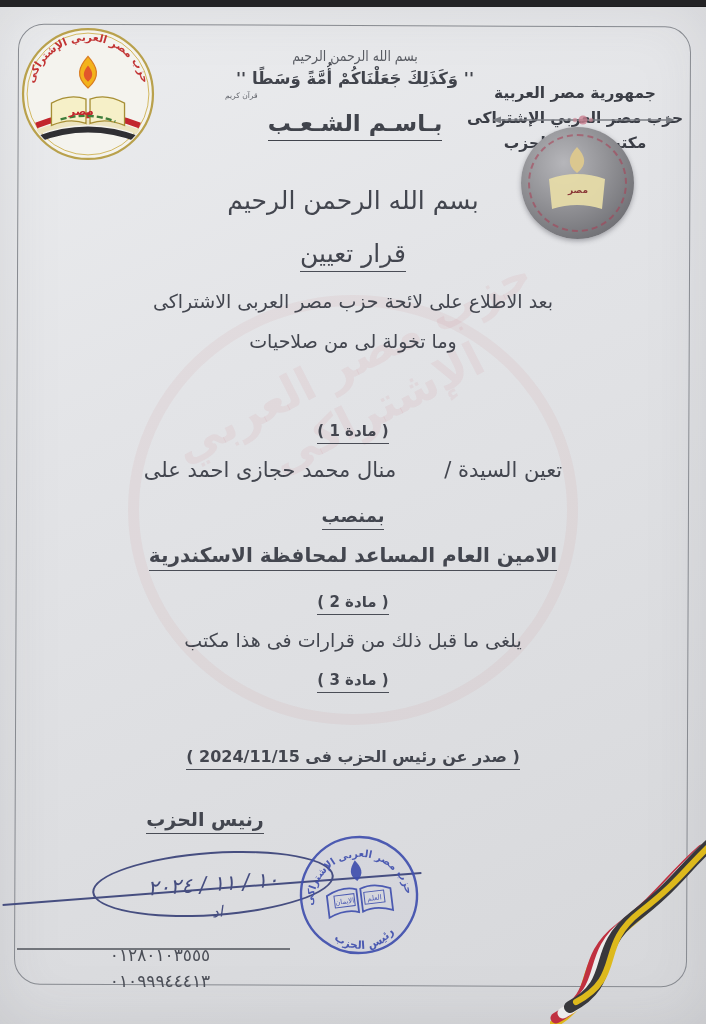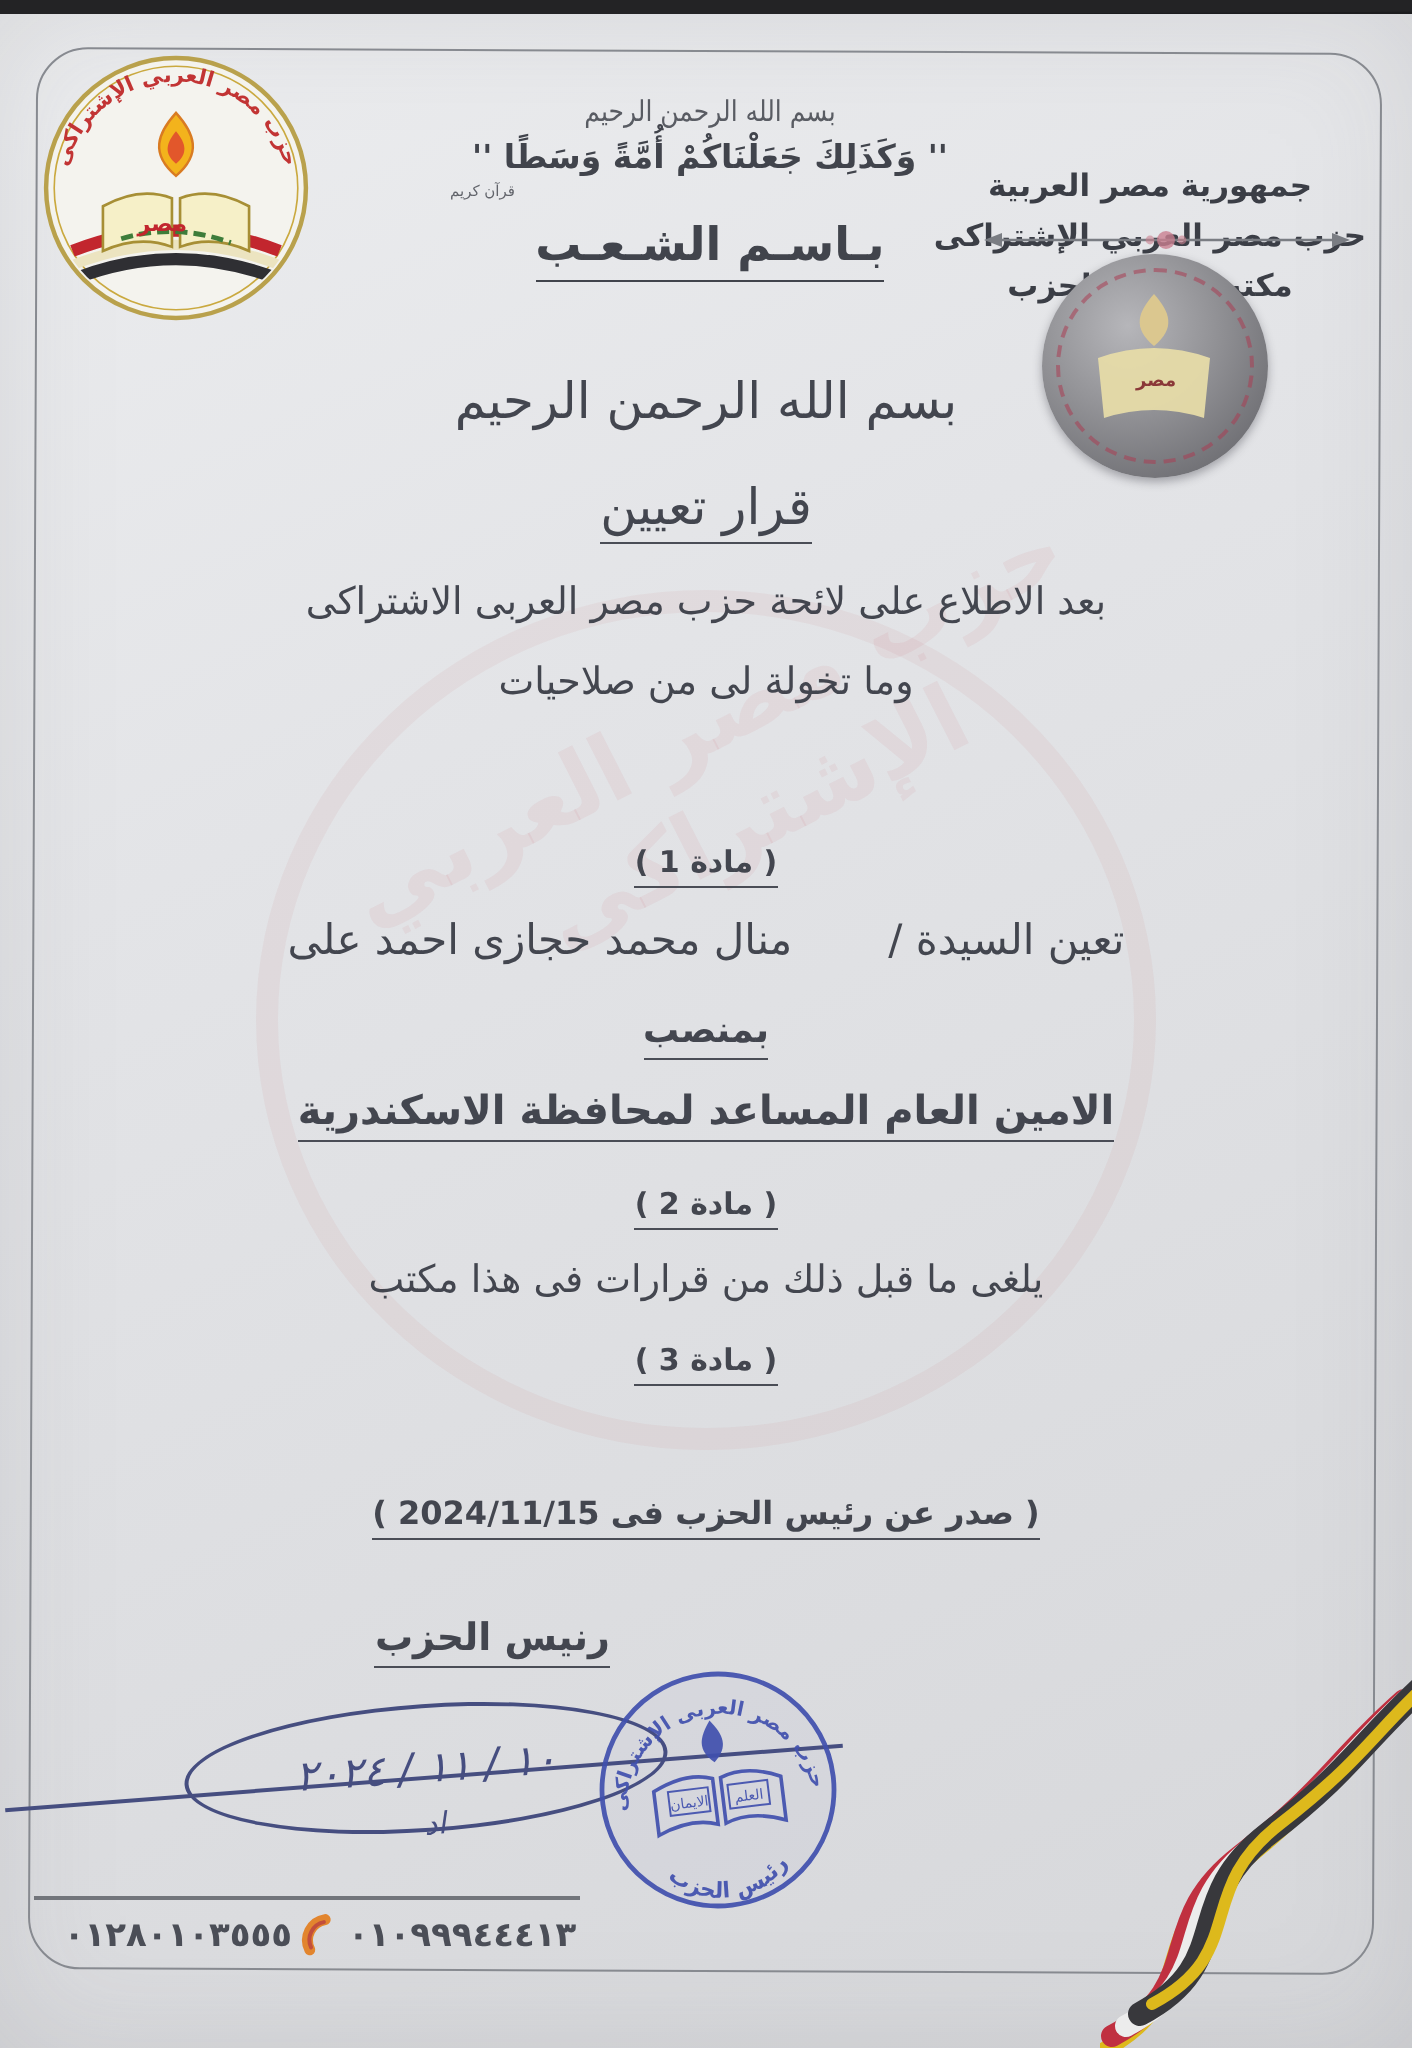--- a/index.html
+++ b/index.html
@@ -60,7 +60,7 @@
   .a2text { top:629px; font-size:19px; }
   .a3text { top:707px; font-size:19px; font-weight:bold; }
   .issued { top:747px; font-size:16px; font-weight:bold; }
-  .pres-title { position:absolute; left:105px; top:808px; width:200px; text-align:right;
+  .pres-title { position:absolute; left:105px; top:808px; width:200px; text-align:center;
                 direction:rtl; font-size:19px; font-weight:bold; color:#43464f; }
   .pres-title span { border-bottom:1.7px solid #4a4d56; padding-bottom:3px; display:inline-block; }
 

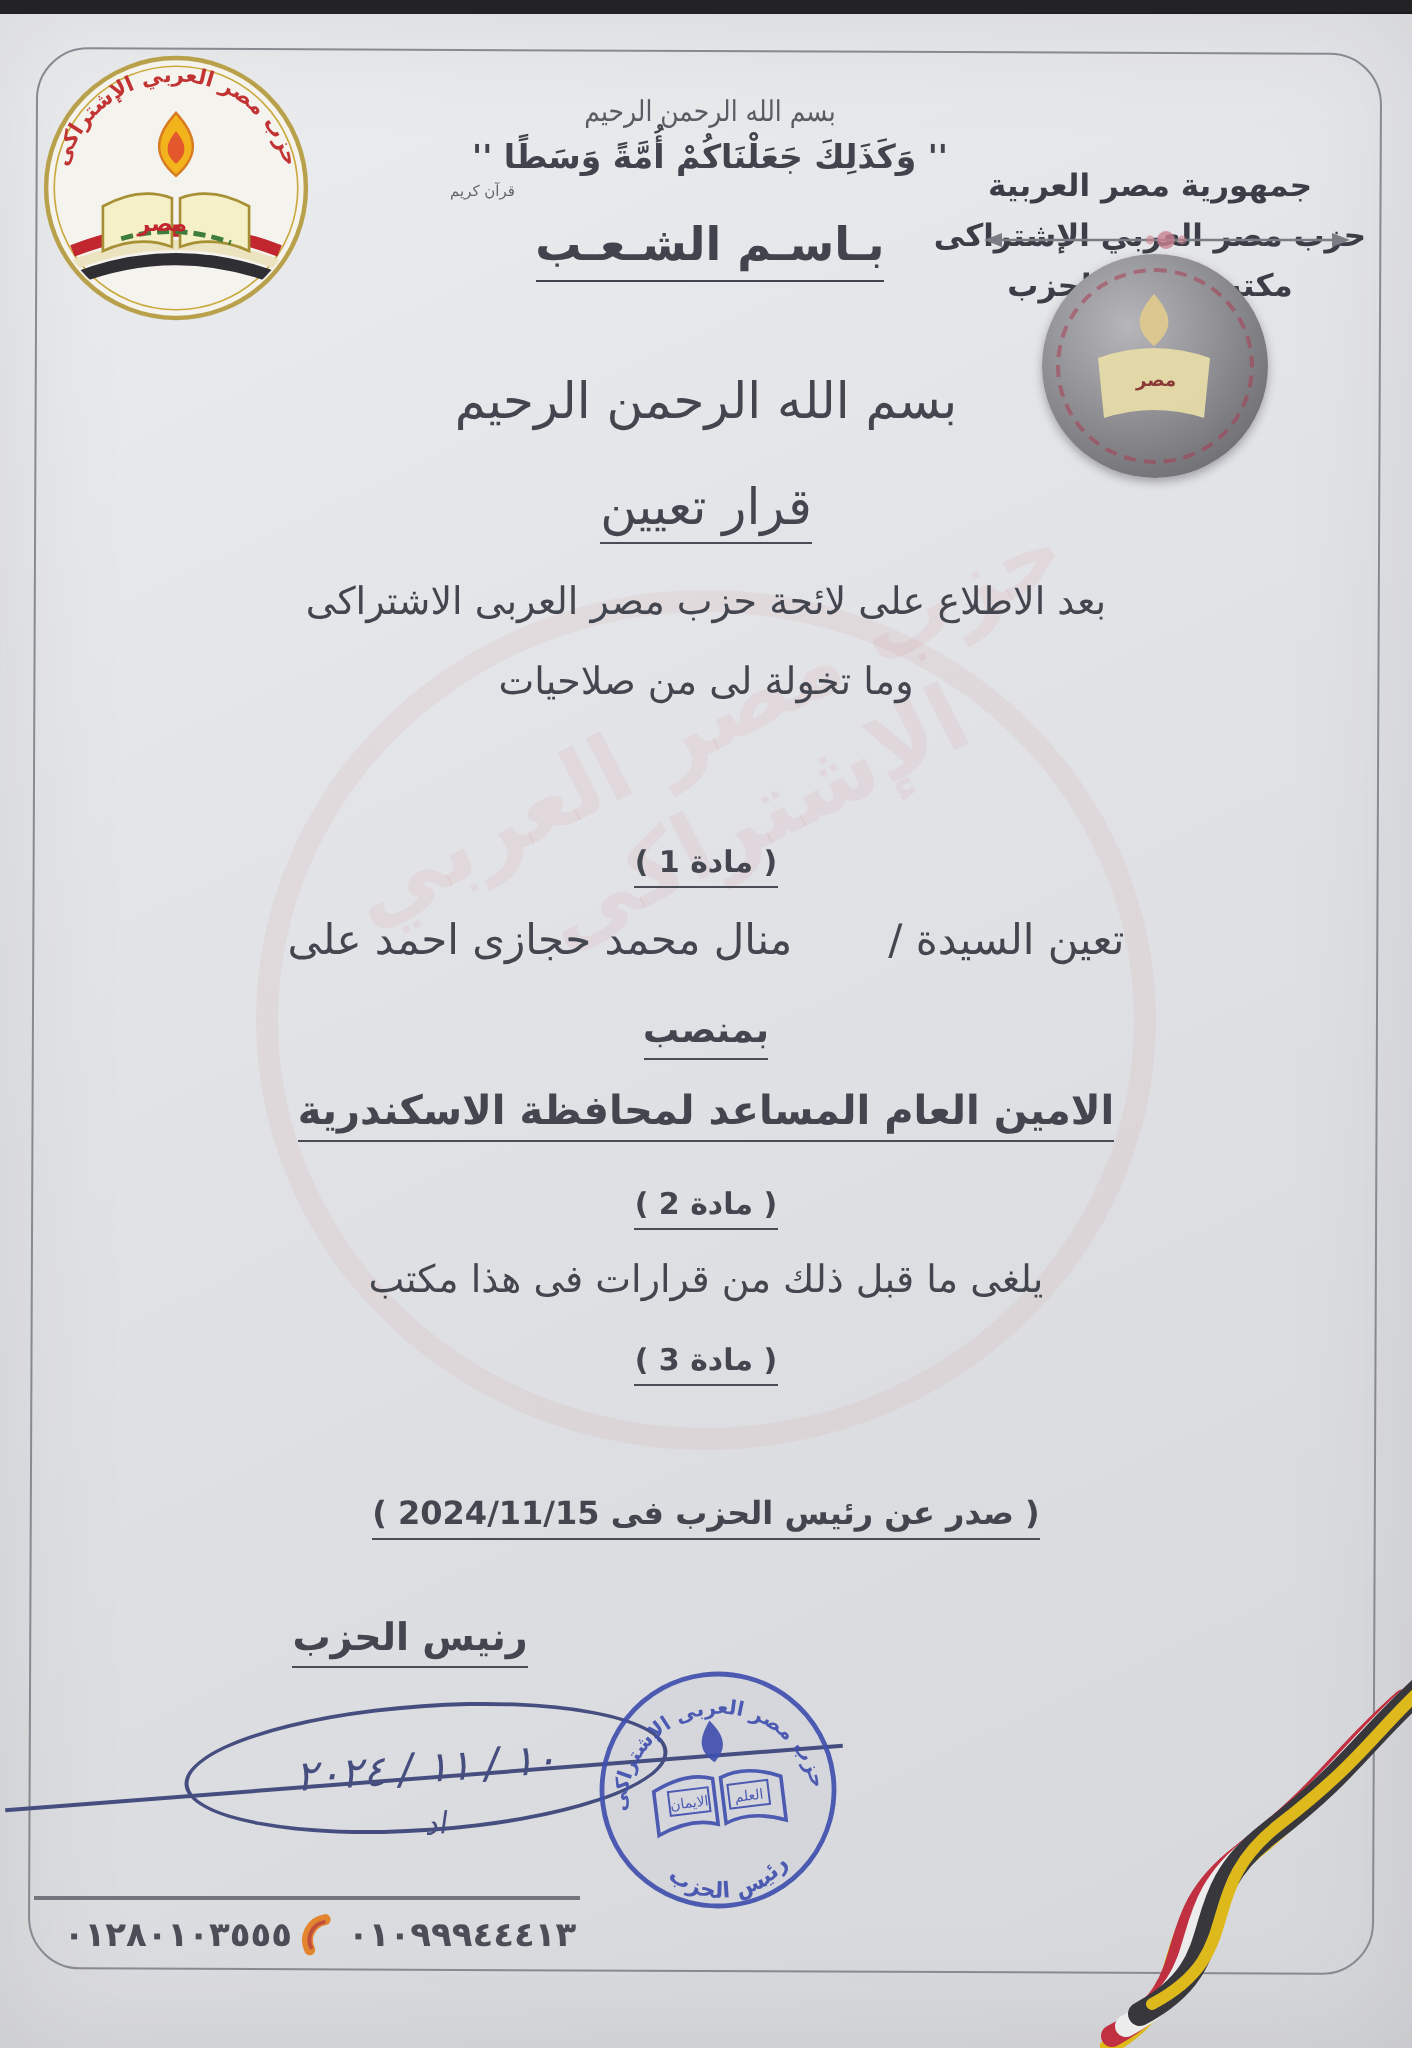--- a/index.html
+++ b/index.html
@@ -80,7 +80,7 @@
   .foot-line { position:absolute; left:17px; top:948px; width:273px; height:2px; background:#72757b; }
   .phones { position:absolute; left:20px; top:953px; width:280px; height:30px;
             display:flex; align-items:center; justify-content:center; gap:3px;
-            direction:ltr; color:#4b4e57; font-weight:bold; font-size:17px; letter-spacing:.5px; }
+            direction:ltr; color:#4b4e57; font-weight:normal; font-size:17px; letter-spacing:.5px;flex-direction:column; }
   .ribbon { position:absolute; left:550px; top:830px; width:156px; height:194px; }
 </style>
 </head>

